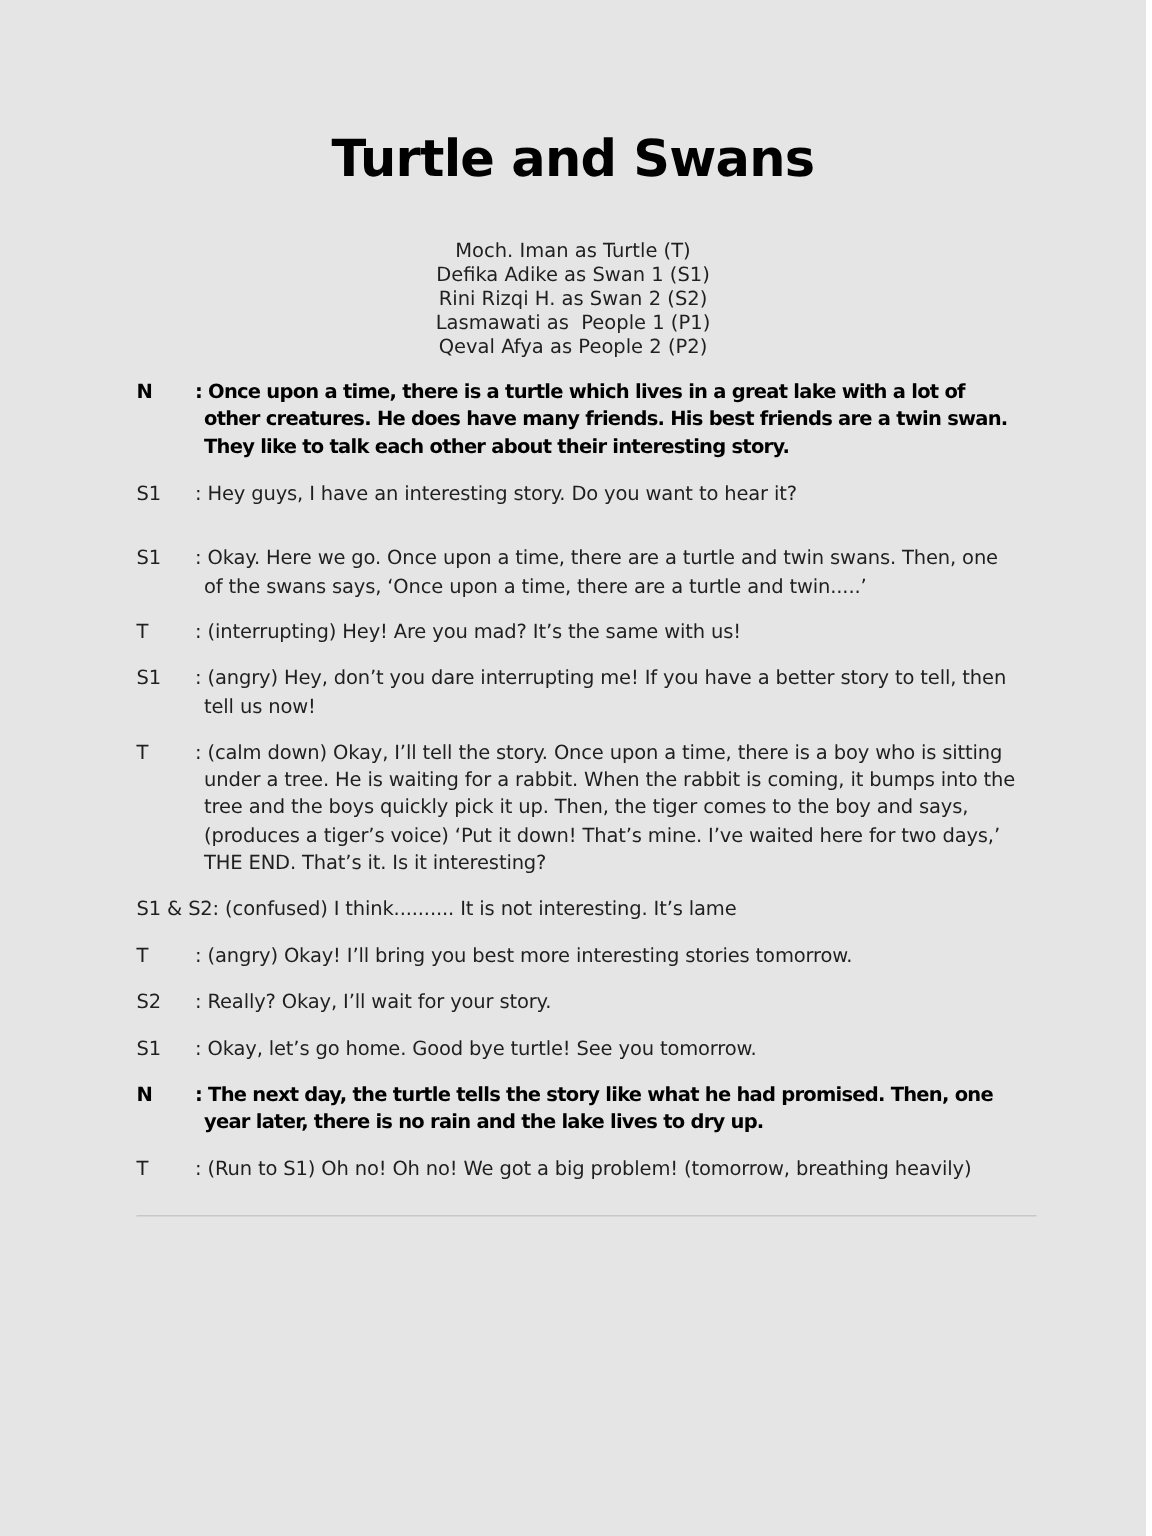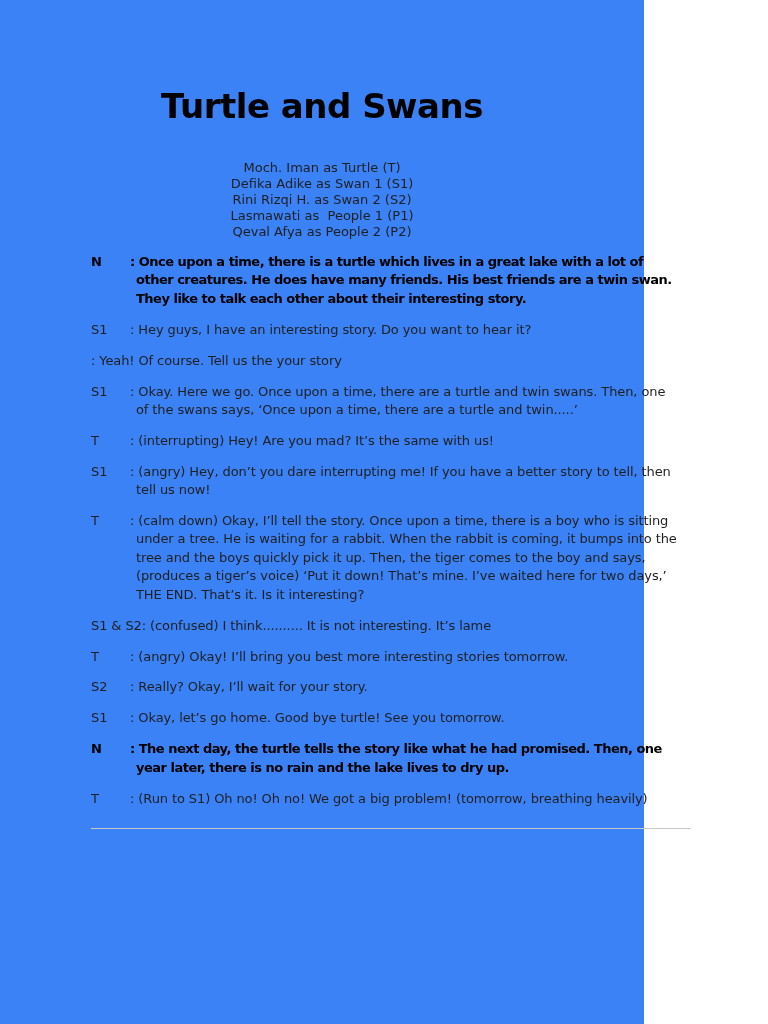--- a/index.html
+++ b/index.html
@@ -16,9 +16,9 @@
   }
   .doc-page {
     position: relative;
-    width: 644px;
+    width: 764px;
     height: 1024px;
-    background: #3b82f6;
+    background: #e5e5e5;
   }
   .doc-title {
     padding-top: 86px;

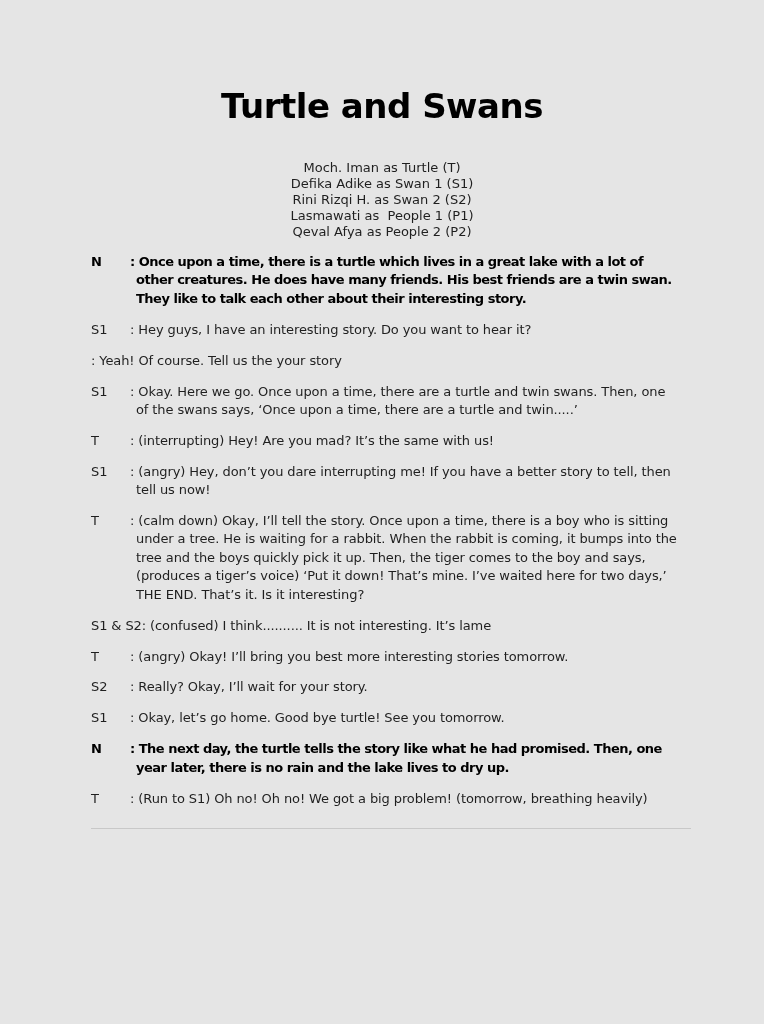--- a/index.html
+++ b/index.html
@@ -117,7 +117,6 @@
     </div>
 
     <div class="block gap-wide">
-      <span class="txt">: Yeah! Of course. Tell us the your story</span>
     </div>
 
     <div class="block">

